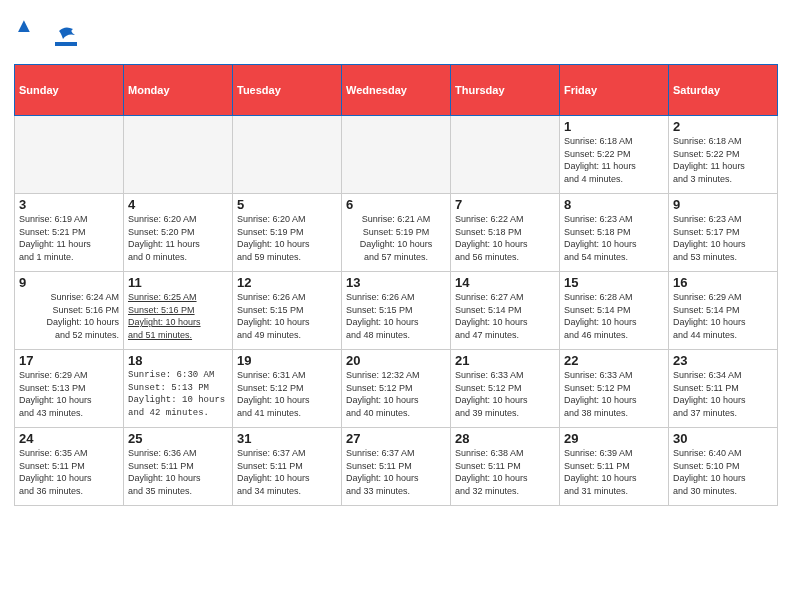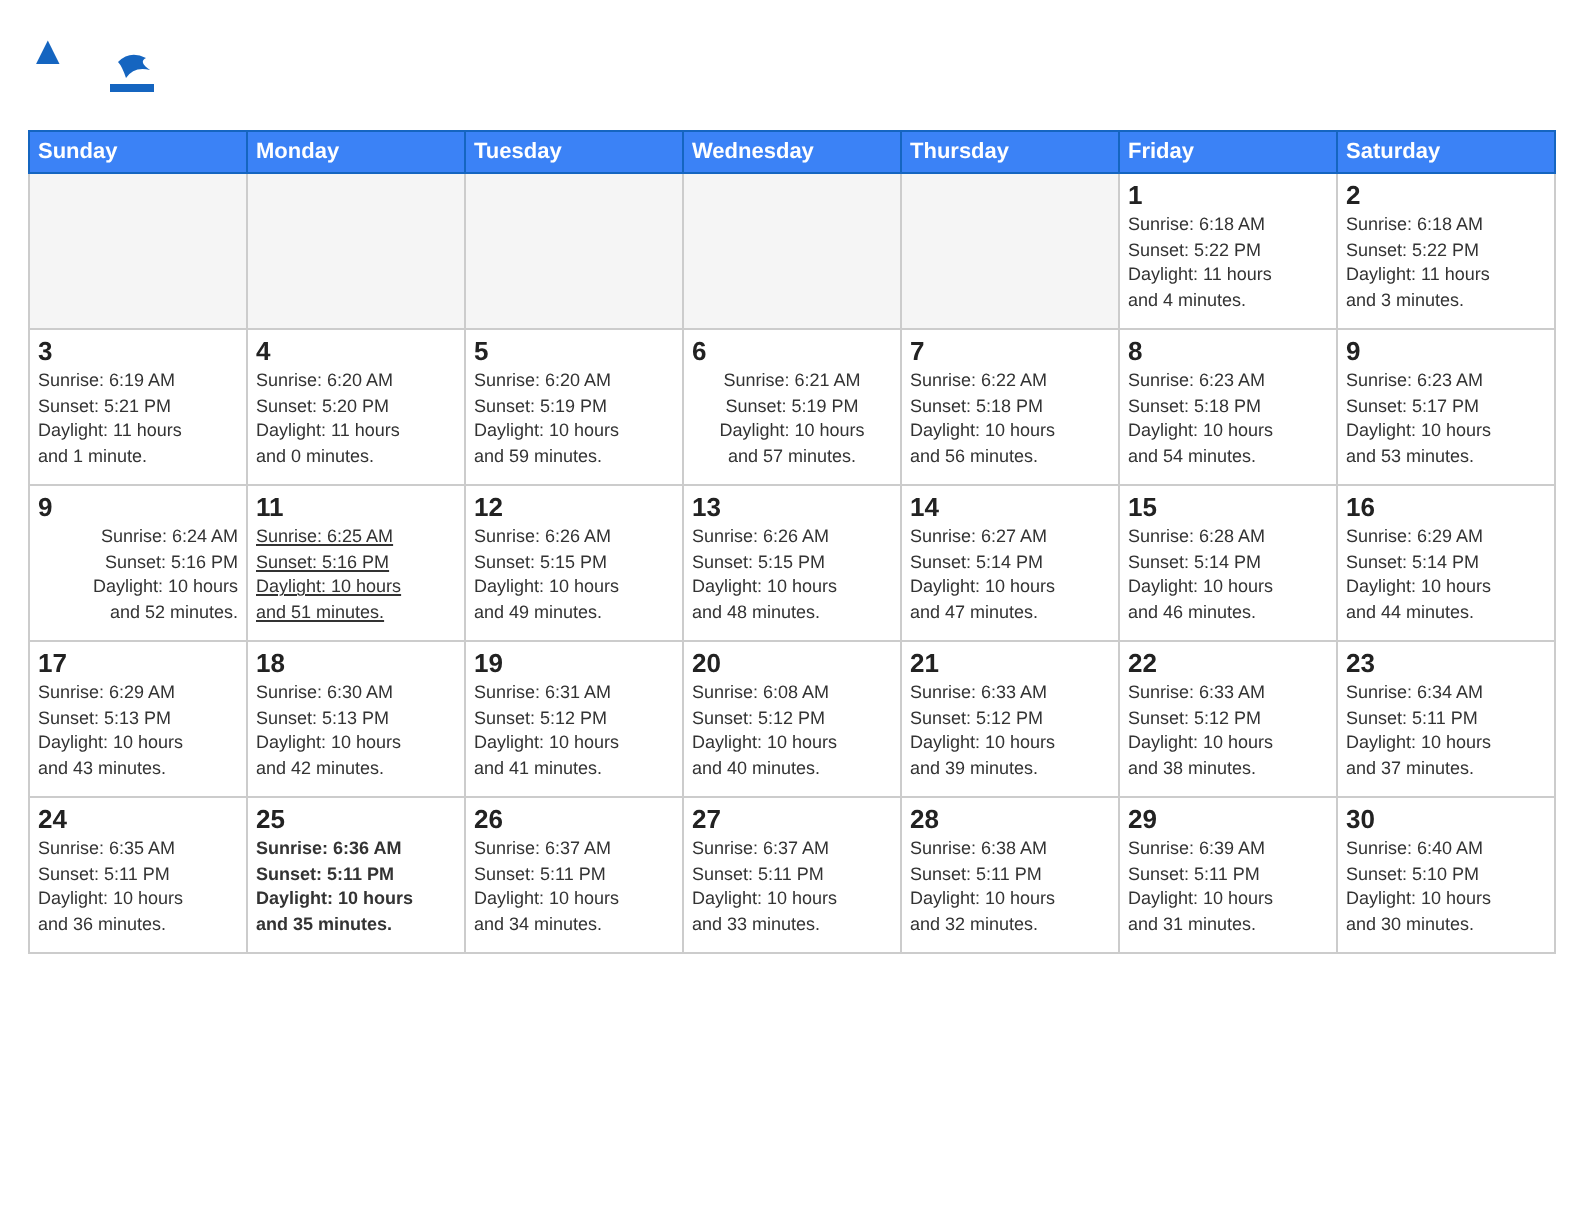--- a/index.html
+++ b/index.html
@@ -52,11 +52,11 @@
       table-layout: fixed;
     }
     .calendar th {
-      background: #3b82f6;
+      background: #ef4444;
       color: #fff;
       font-size: 11px;
       font-weight: bold;
-      padding: 4px 4px;
+      padding: 19px 4px;
       text-align: left;
       border: 1px solid #1565c0;
     }

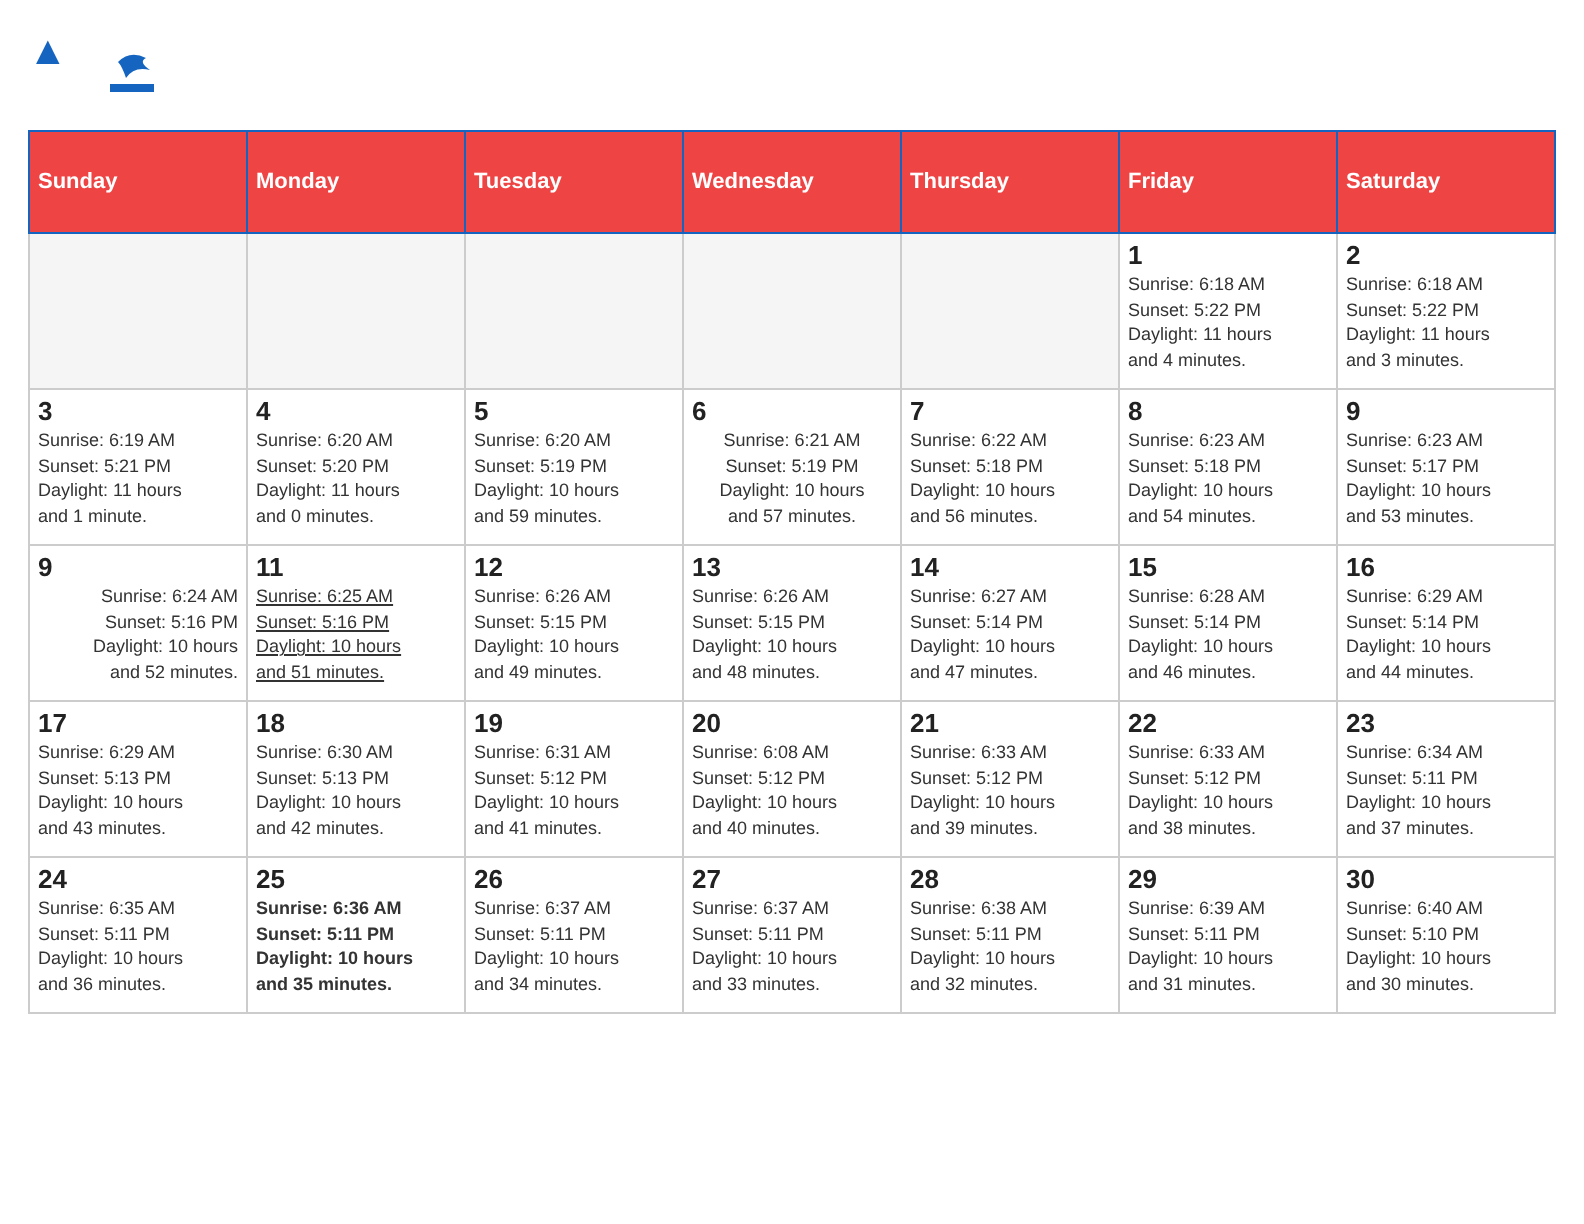--- a/index.html
+++ b/index.html
@@ -266,7 +266,7 @@
           </td>
           <td>
             <span class="day-num">18</span>
-            <div class="day-info" style="white-space: pre-line;">Sunrise: 6:30 AM
+            <div class="day-info" style="white-space: pre-line; font-family: Liberation Mono, monospace;">Sunrise: 6:30 AM
 Sunset: 5:13 PM
 Daylight: 10 hours
 and 42 minutes.</div>

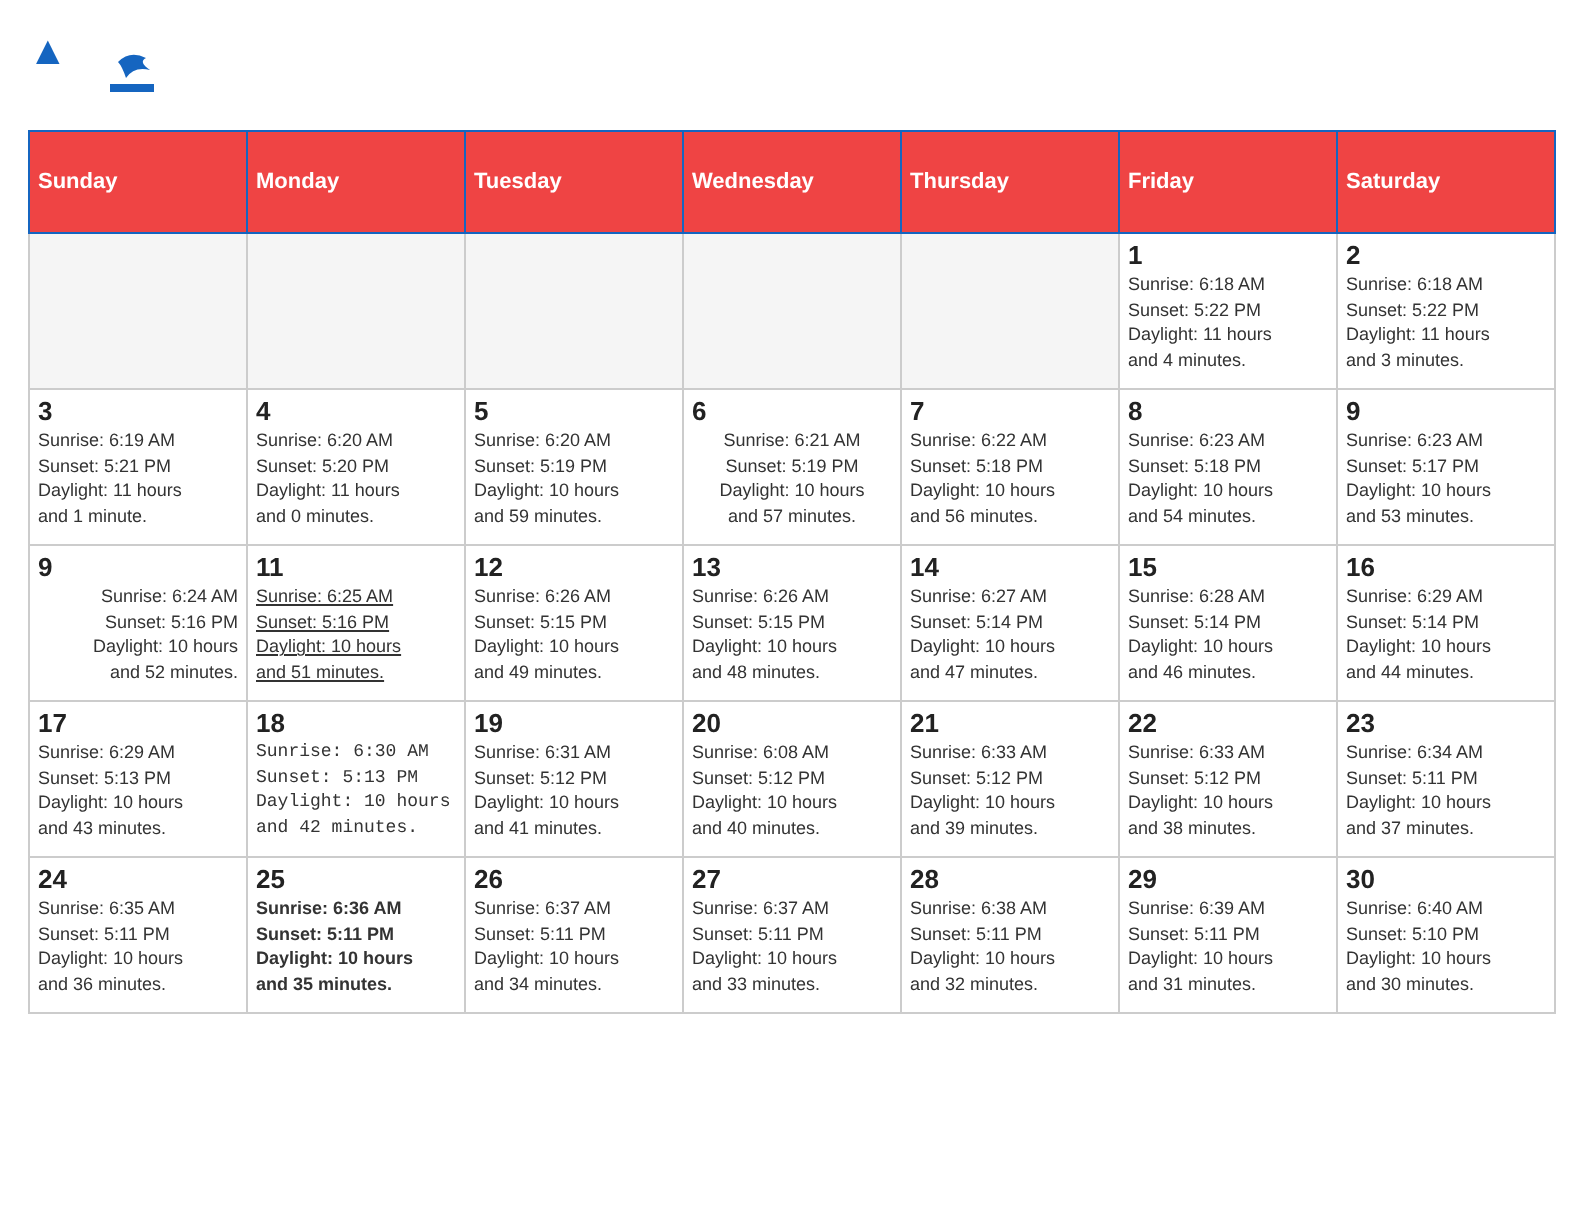--- a/index.html
+++ b/index.html
@@ -280,7 +280,7 @@
           </td>
           <td>
             <span class="day-num">20</span>
-            <div class="day-info" style="white-space: pre-line;">Sunrise: 6:08 AM
+            <div class="day-info" style="white-space: pre-line;">Sunrise: 12:32 AM
 Sunset: 5:12 PM
 Daylight: 10 hours
 and 40 minutes.</div>

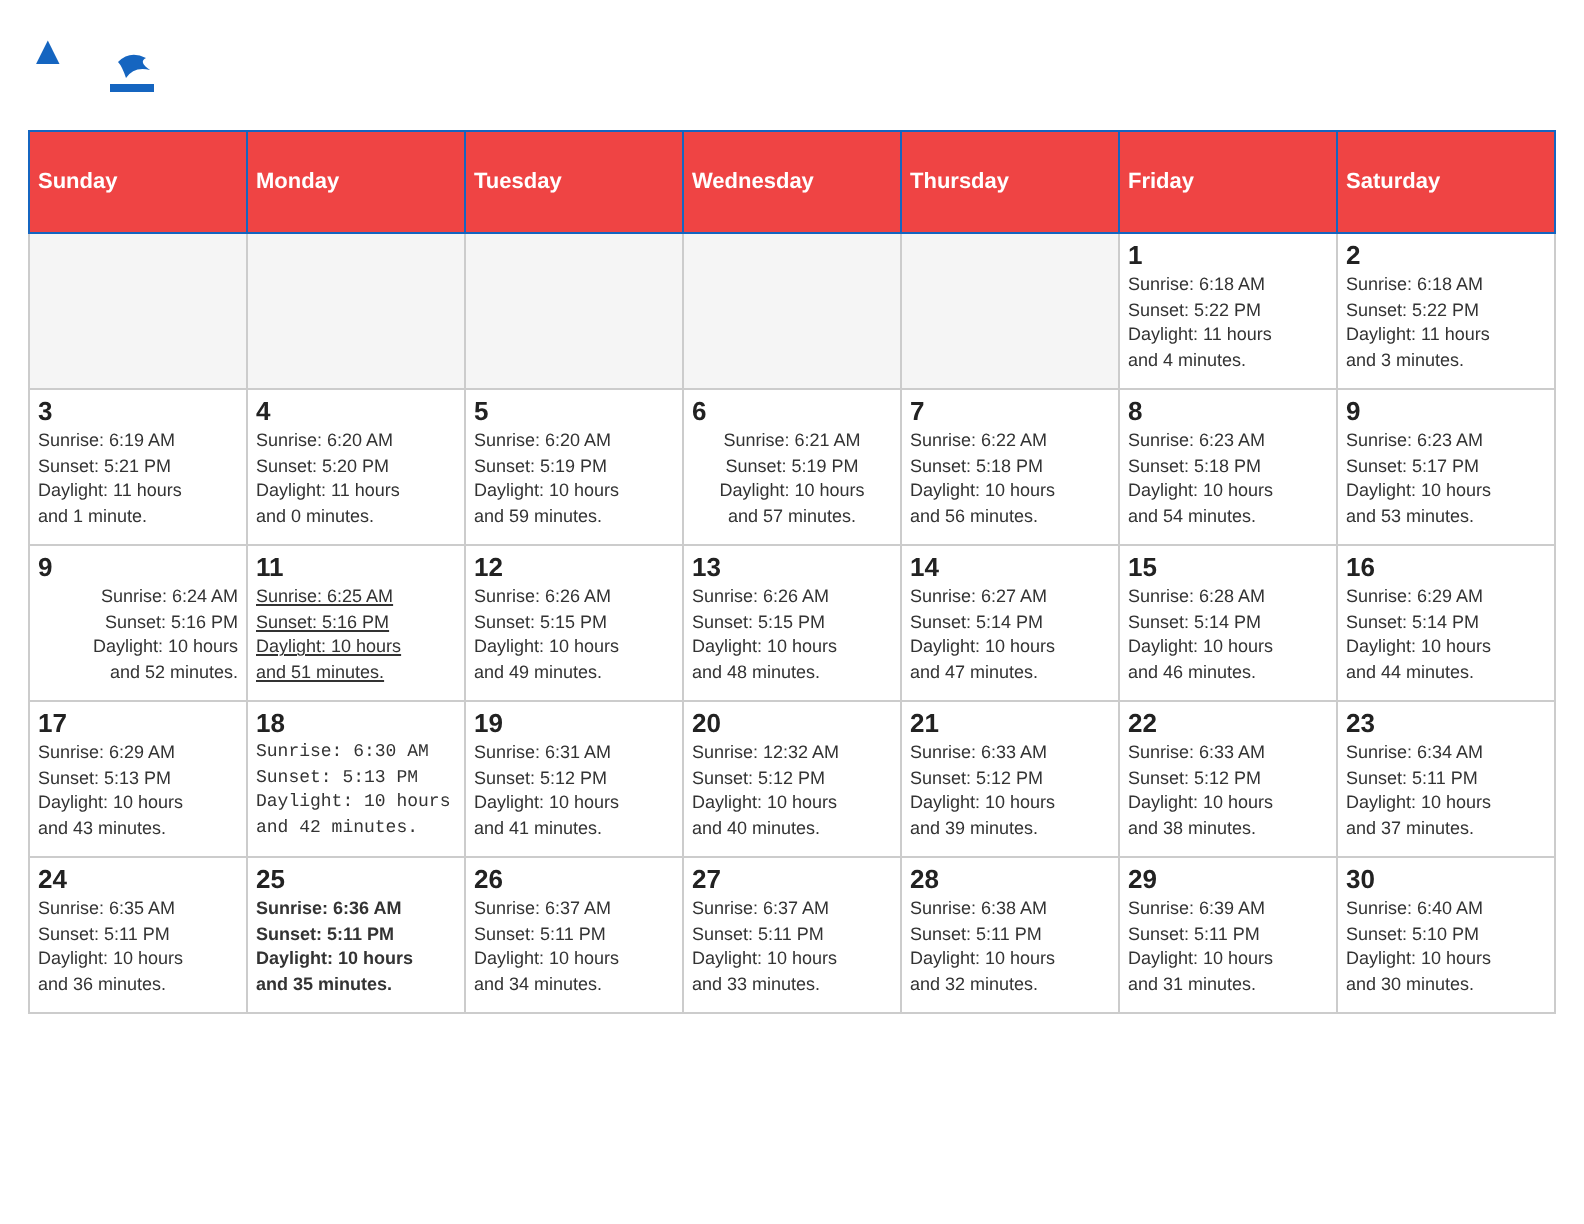--- a/index.html
+++ b/index.html
@@ -323,7 +323,7 @@
 and 35 minutes.</div>
           </td>
           <td>
-            <span class="day-num">26</span>
+            <span class="day-num">31</span>
             <div class="day-info" style="white-space: pre-line;">Sunrise: 6:37 AM
 Sunset: 5:11 PM
 Daylight: 10 hours

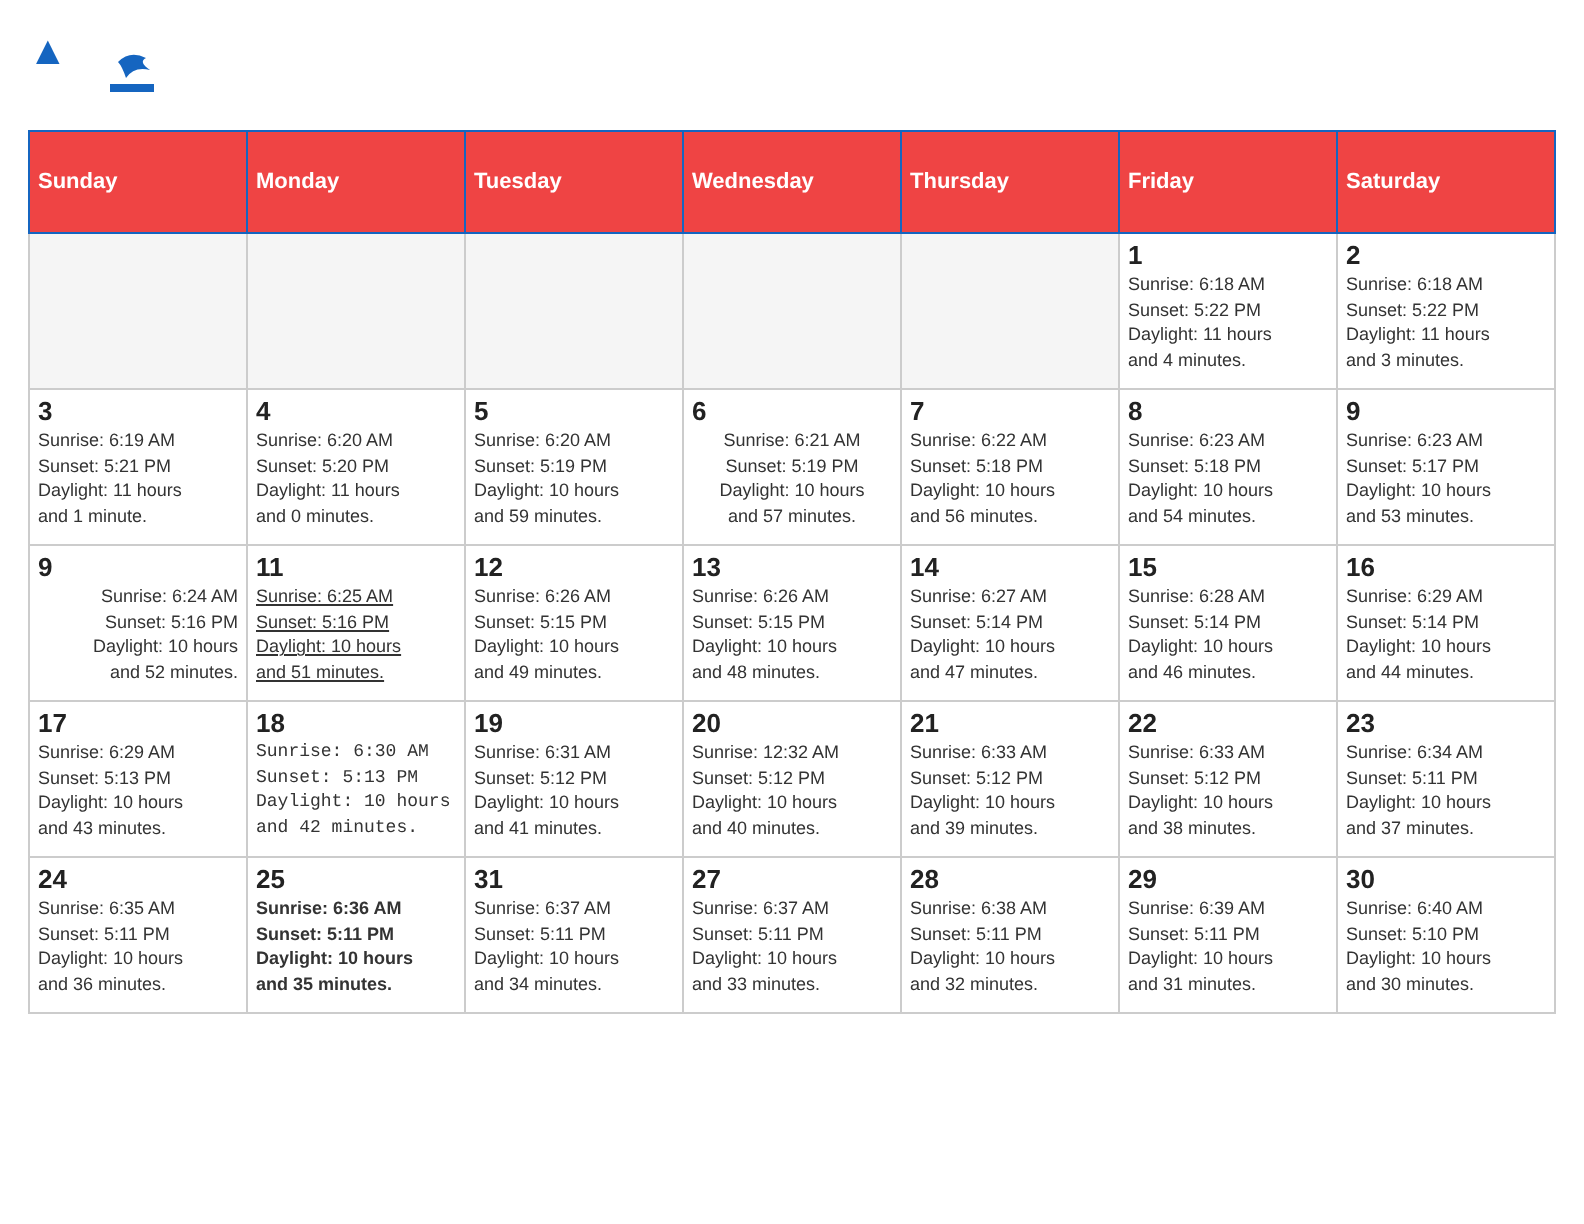--- a/index.html
+++ b/index.html
@@ -317,7 +317,7 @@
           </td>
           <td>
             <span class="day-num">25</span>
-            <div class="day-info" style="white-space: pre-line; font-weight: bold;">Sunrise: 6:36 AM
+            <div class="day-info" style="white-space: pre-line;">Sunrise: 6:36 AM
 Sunset: 5:11 PM
 Daylight: 10 hours
 and 35 minutes.</div>

